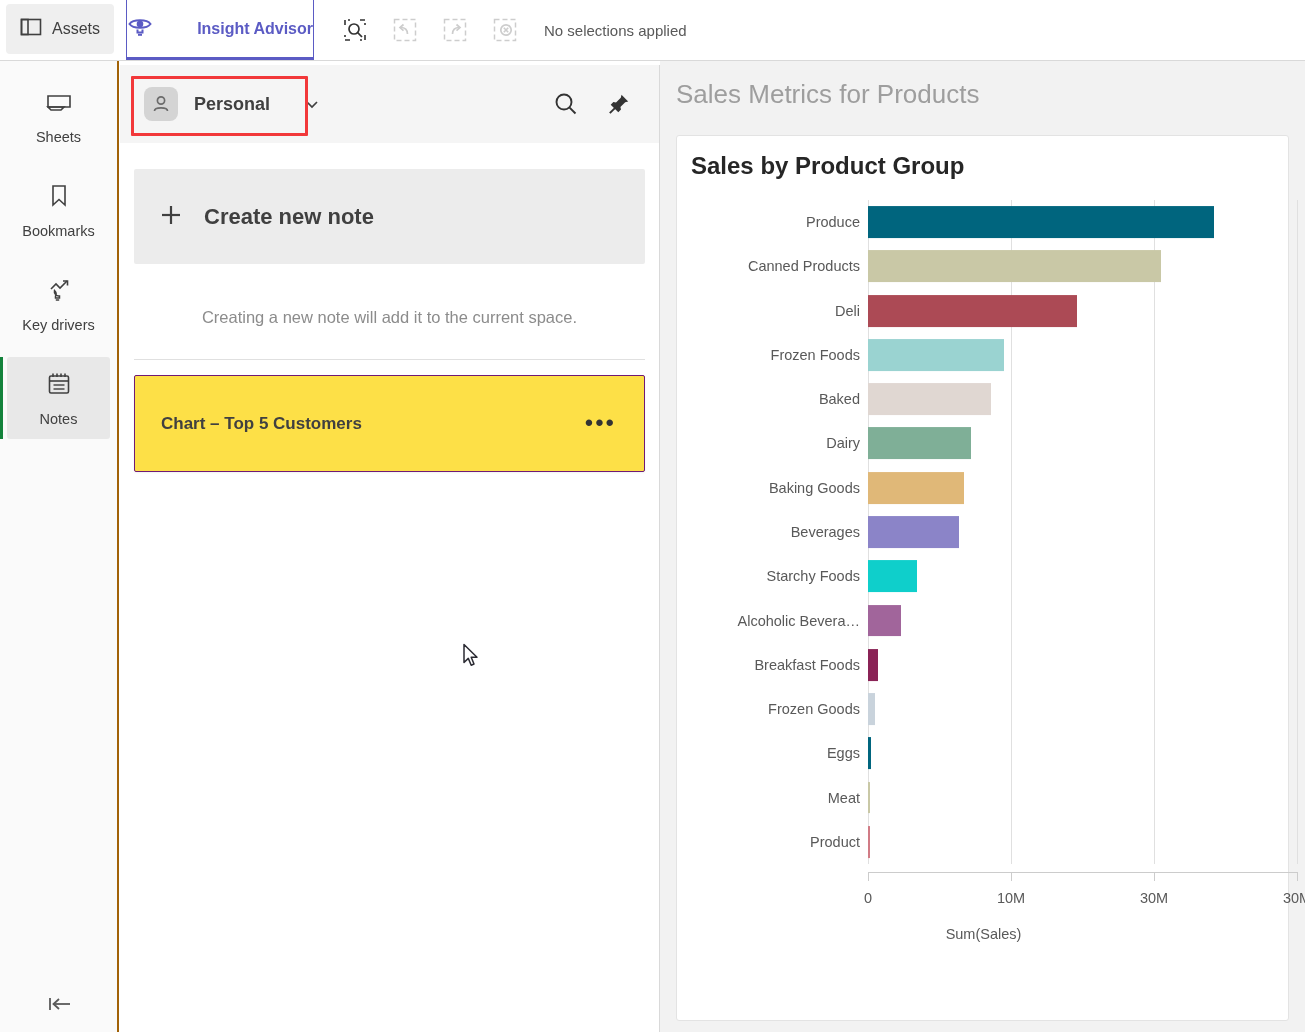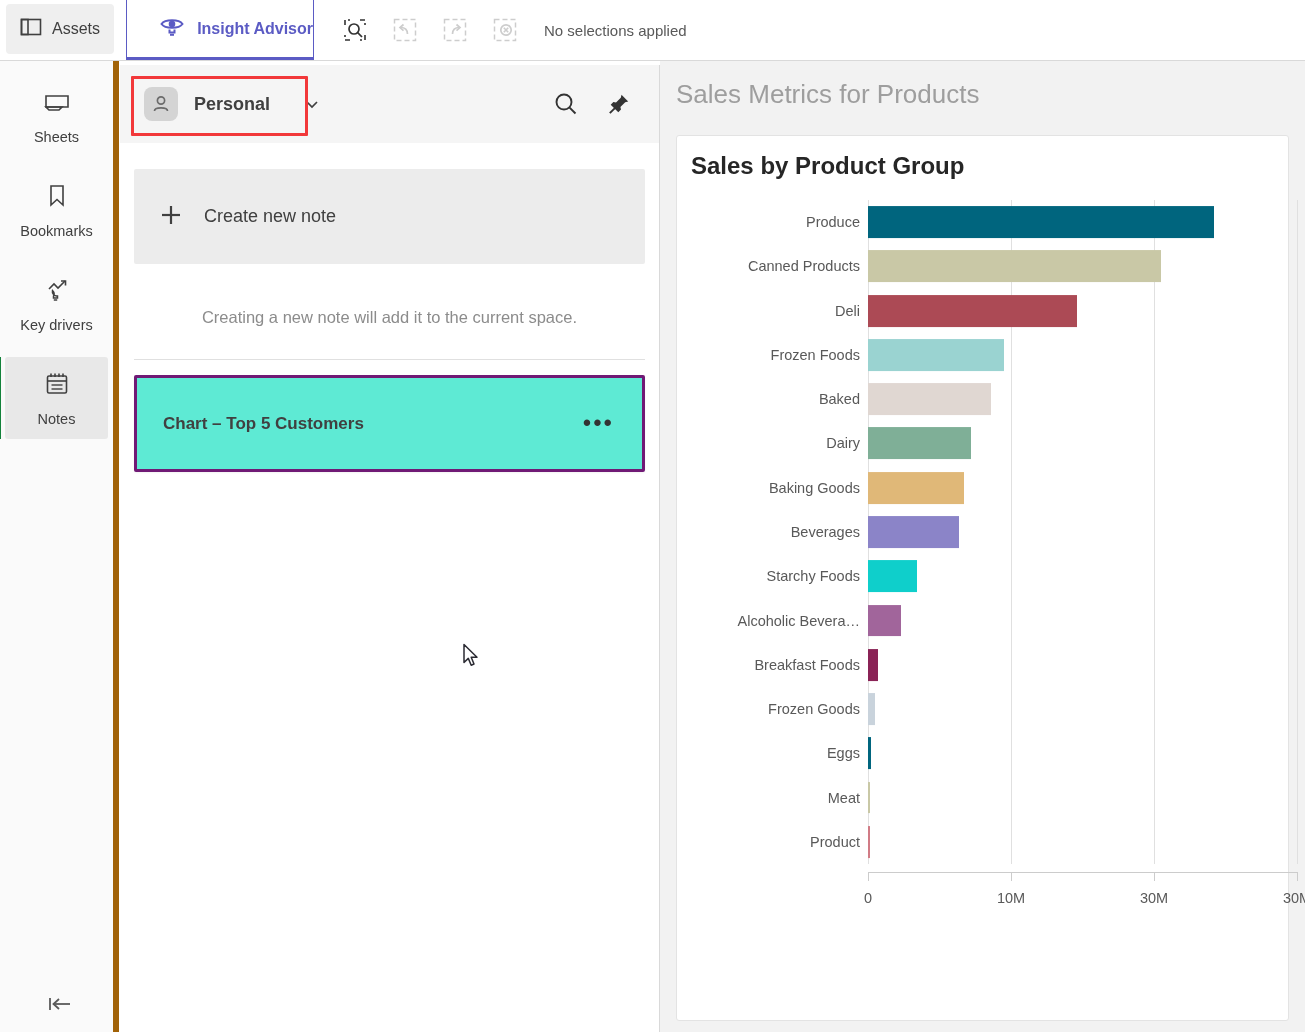--- a/index.html
+++ b/index.html
@@ -25,7 +25,7 @@
   .ia-tab {
     width: 188px; margin-left: 8px; background: #ffffff;
     border: 1px solid #5B5BC4; border-top: none; border-bottom: 3px solid #5B5BC4;
-    display: flex; align-items: center; justify-content: flex-end; gap: 12px; cursor: pointer;
+    display: flex; align-items: center; justify-content: space-between; gap: 12px; cursor: pointer;
   }
   .ia-tab .lbl { font-size: 16px; color: #5B5BC4; font-weight: bold; }
   .sel-tools { display: flex; align-items: center; gap: 24px; margin-left: 28px; }

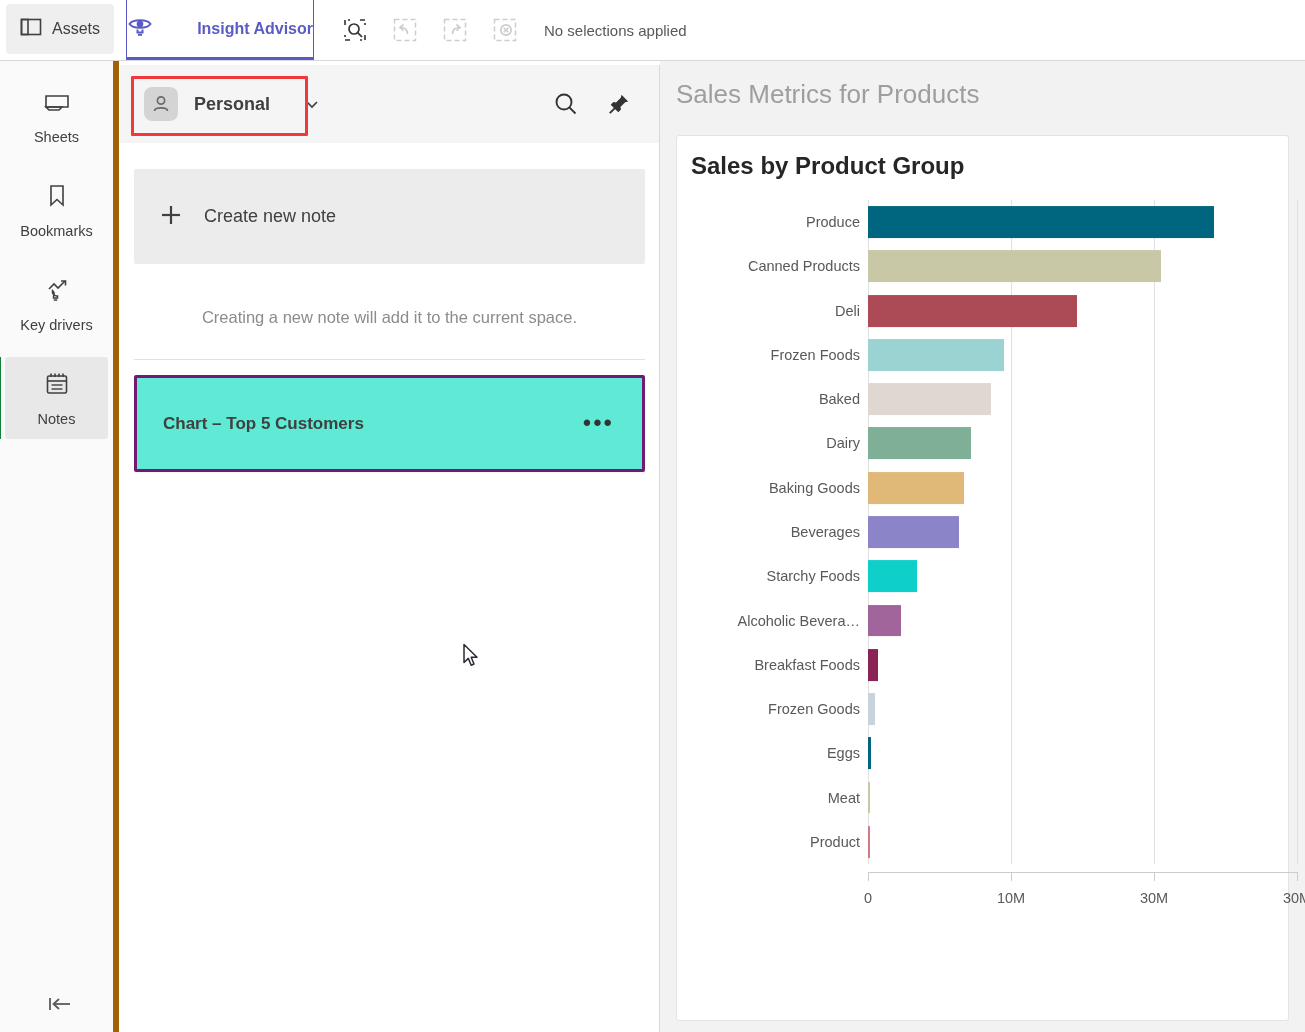--- a/index.html
+++ b/index.html
@@ -35,7 +35,7 @@
   
   #rail {
     position: absolute; left: 0; top: 61px; width: 119px; height: 971px;
-    background: #fafafa; border-right: 6px solid #a16207;
+    background: #fafafa; border-right: 2px solid #a16207;
   }
   .rail-item {
     position: relative; width: 103px; margin: 0 auto; padding: 14px 0 12px;

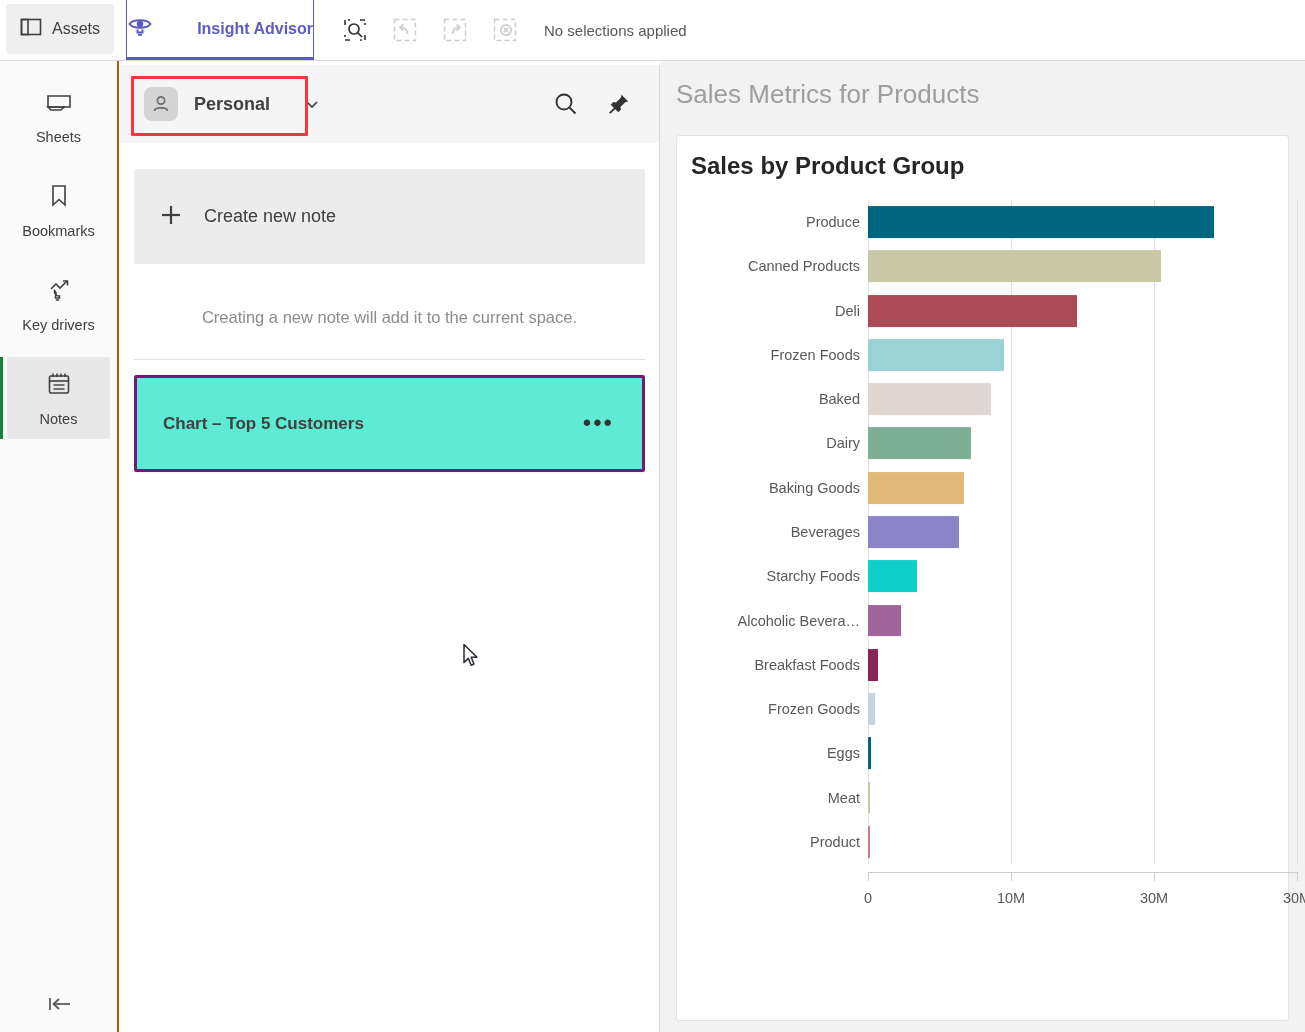--- a/index.html
+++ b/index.html
@@ -83,7 +83,7 @@
     margin: 26px 14px 0 14px; height: 95px; background: #ececec; border-radius: 2px;
     display: flex; align-items: center; padding-left: 26px; gap: 22px; cursor: pointer;
   }
-  #create-note .cn-label { font-size: 18px; font-weight: normal; color: #404040; }
+  #create-note .cn-label { font-size: 22px; font-weight: bold; color: #404040; }
   #notes-hint {
     margin-top: 44px; text-align: center; font-size: 16.5px; color: #8c8c8c;
   }

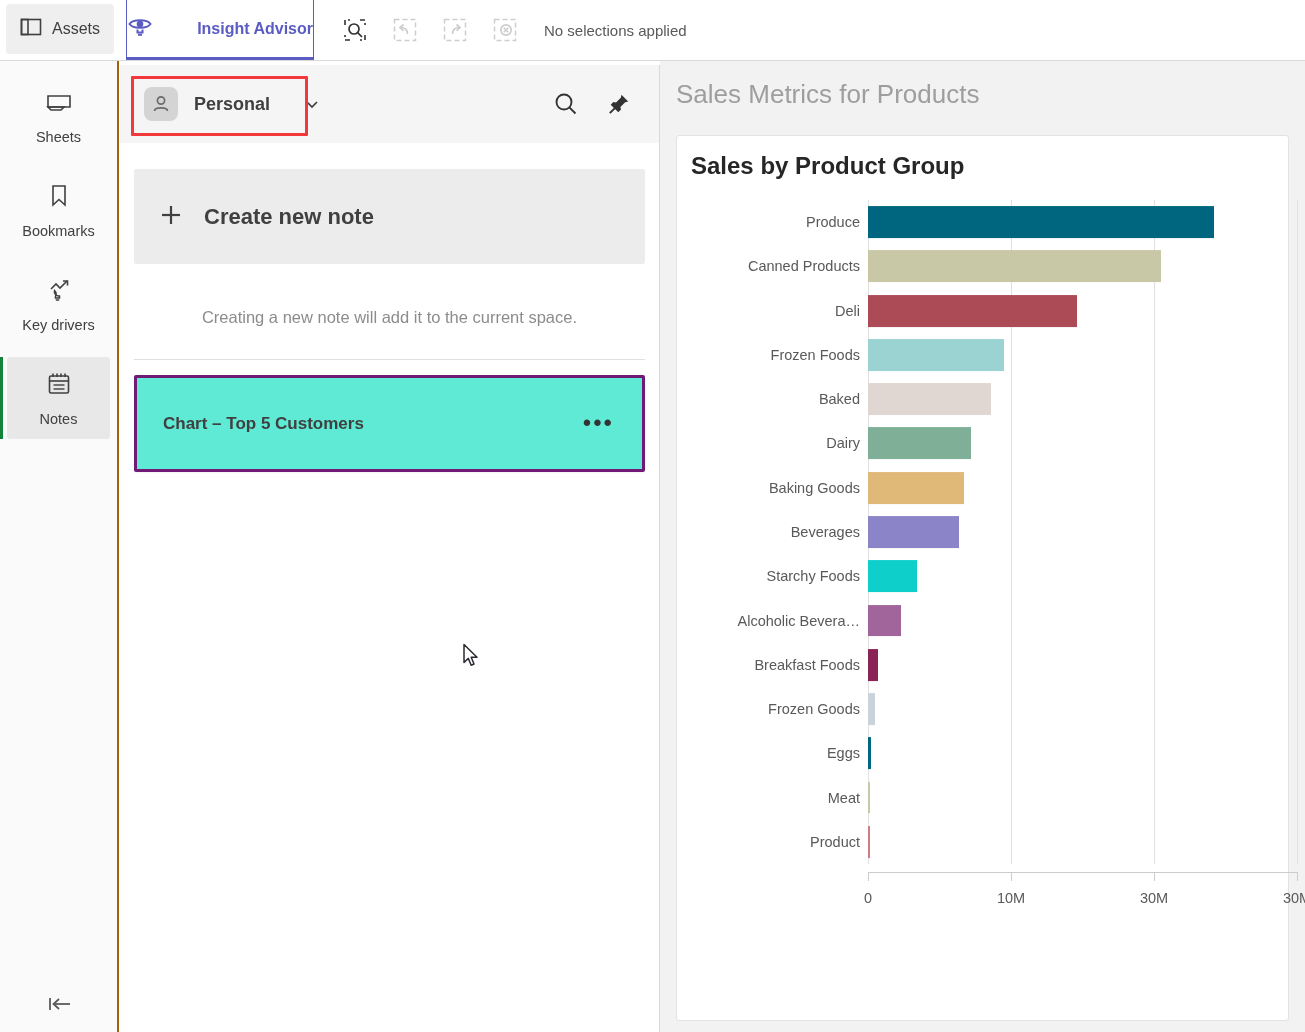--- a/index.html
+++ b/index.html
@@ -89,8 +89,8 @@
   }
   #notes-divider { margin: 32px 14px 0 14px; border-top: 1px solid #e0e0e0; }
   .note-card {
-    margin: 15px 14px 0 14px; height: 97px; background: #5eead4;
-    border: 3px solid #701a75; border-radius: 2px;
+    margin: 15px 14px 0 14px; height: 97px; background: #fde047;
+    border: 1px solid #701a75; border-radius: 2px;
     display: flex; align-items: center; padding: 0 28px 0 26px; cursor: pointer;
     box-shadow: 0 1px 2px rgba(0,0,0,.05);
   }

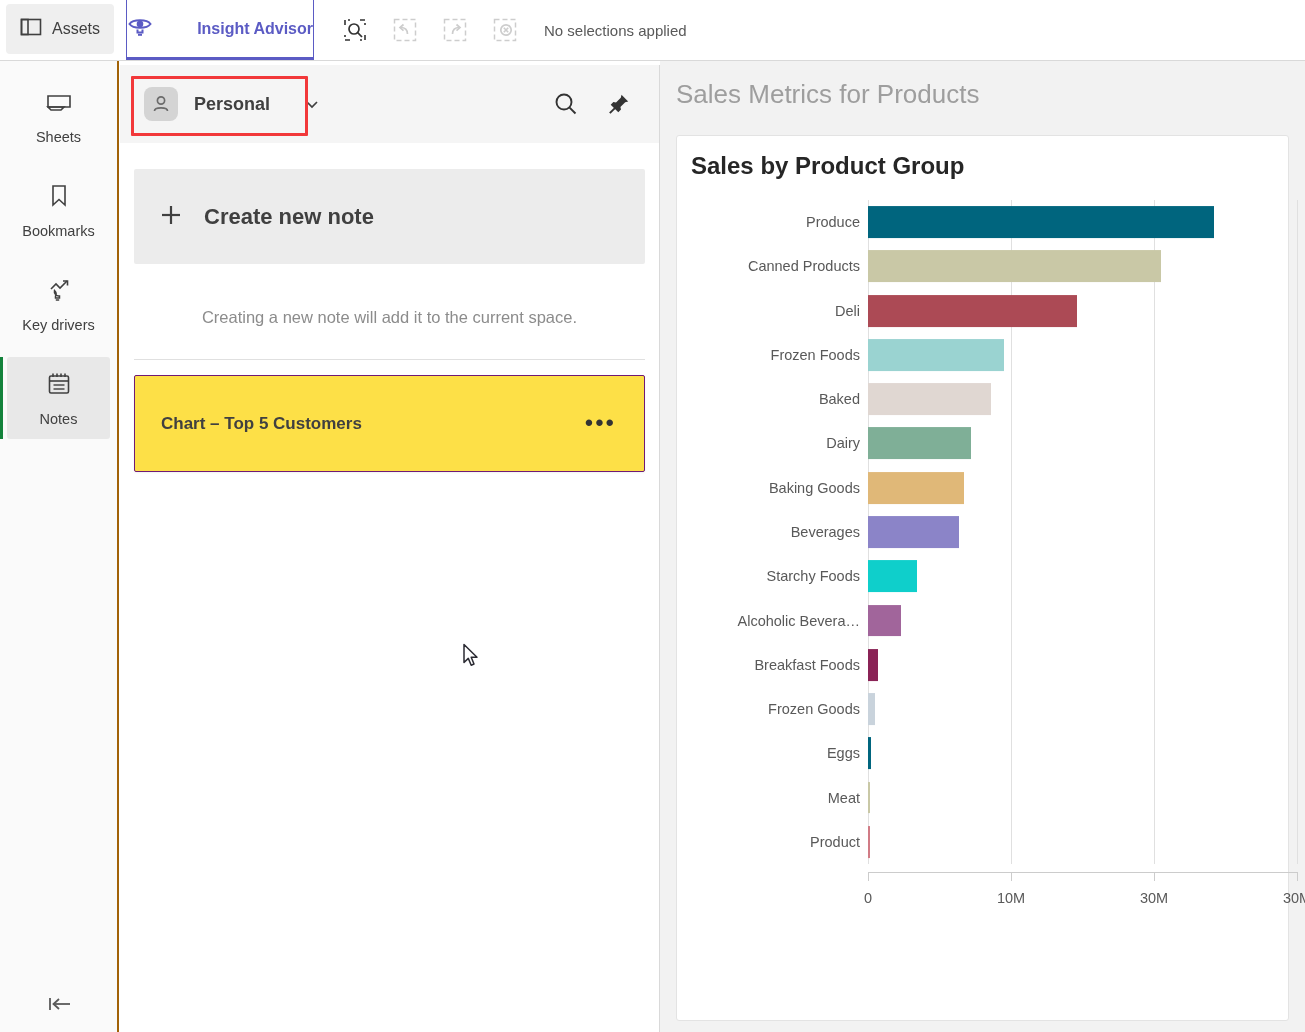--- a/index.html
+++ b/index.html
@@ -355,6 +355,7 @@
           <div class="tick-label" style="left: 477px; top: 698px;">30M</div>
           <div class="tick" style="left: 620px; top: 680px; height: 9px;"></div>
           <div class="tick-label" style="left: 620px; top: 698px;">30M</div>
+          <div id="x-axis-title" style="top: 734px;">Sum(Sales)</div>
         </div>
     </div>
   </div>

